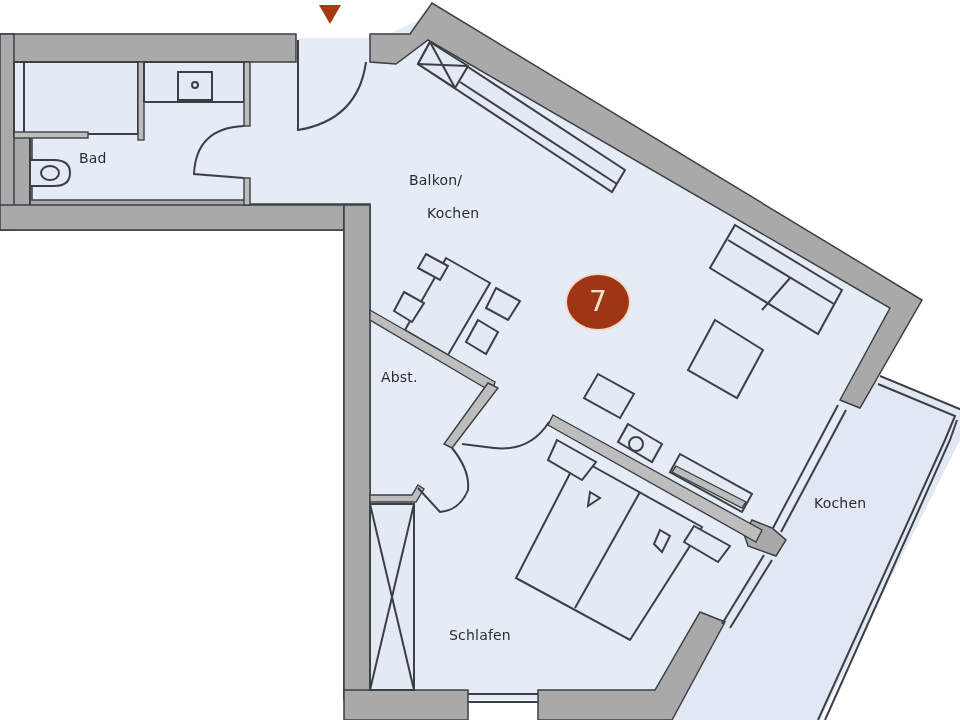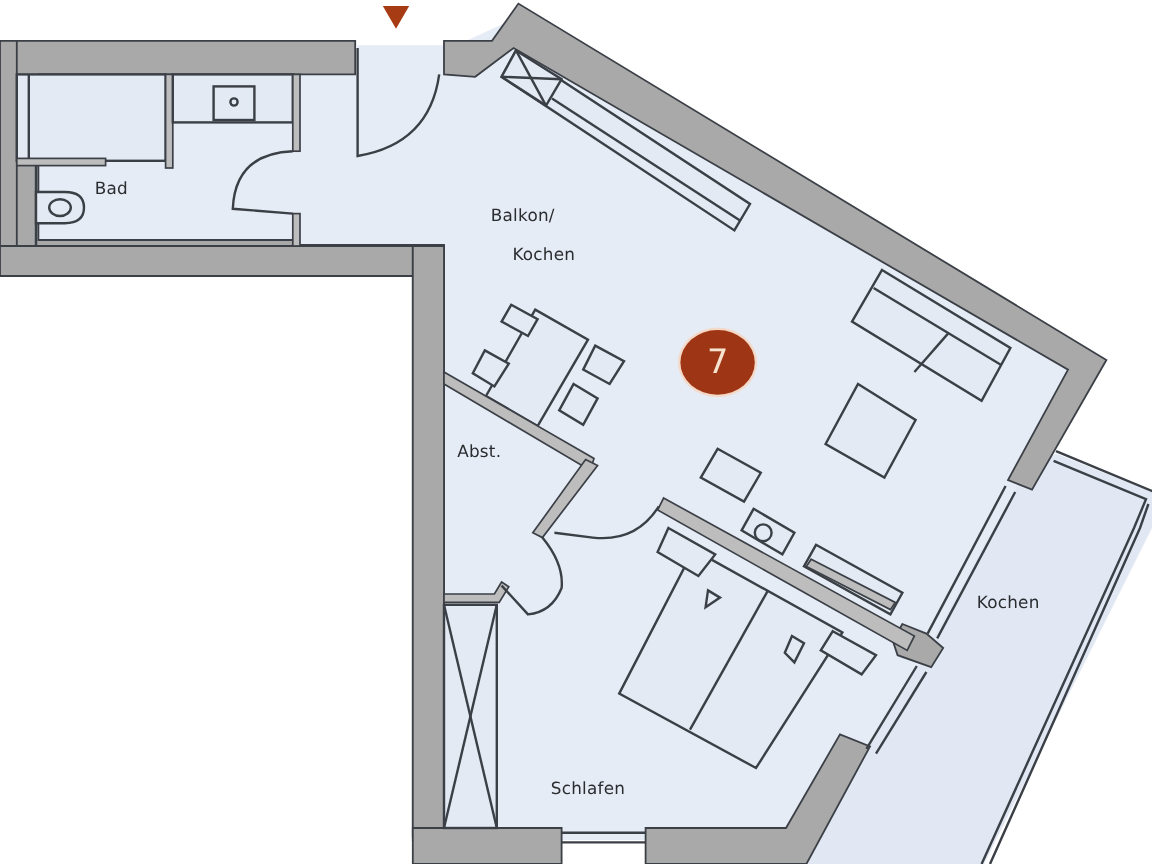--- a/index.html
+++ b/index.html
@@ -113,7 +113,7 @@
 <div class="label" style="left:409px; top:167px;">Balkon/</div>
 <div class="label" style="left:427px; top:200px;">Kochen</div>
 <div class="label" style="left:381px; top:364px;">Abst.</div>
-<div class="label" style="left:459px; top:622px;margin-top:23px;">Schlafen</div>
+<div class="label" style="left:449px; top:622px;">Schlafen</div>
 <div class="label" style="left:814px; top:490px;">Kochen</div>
 
 <div class="badge">7</div>

